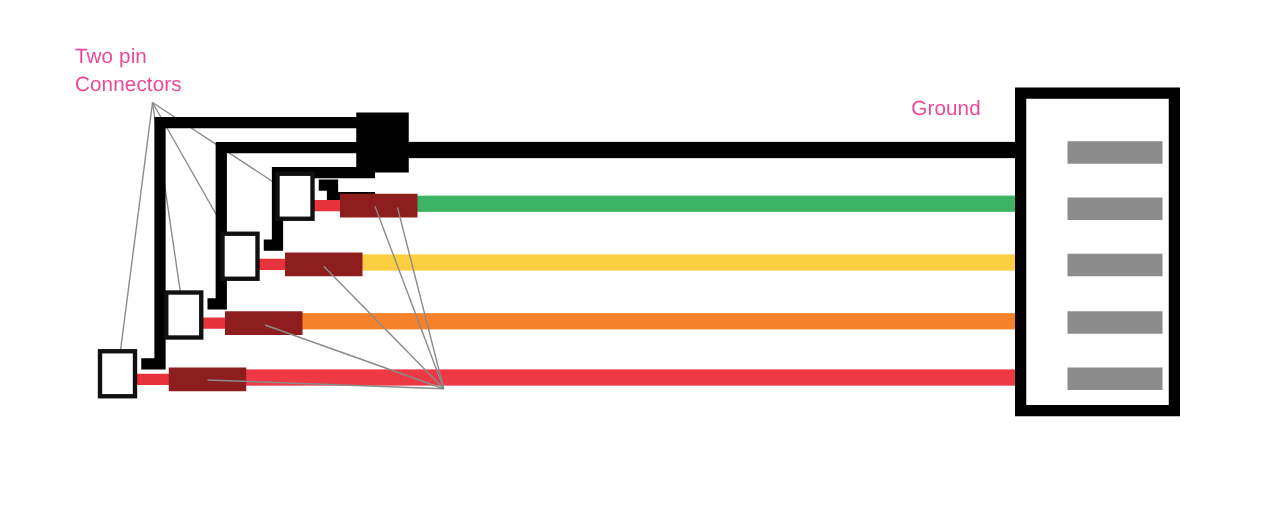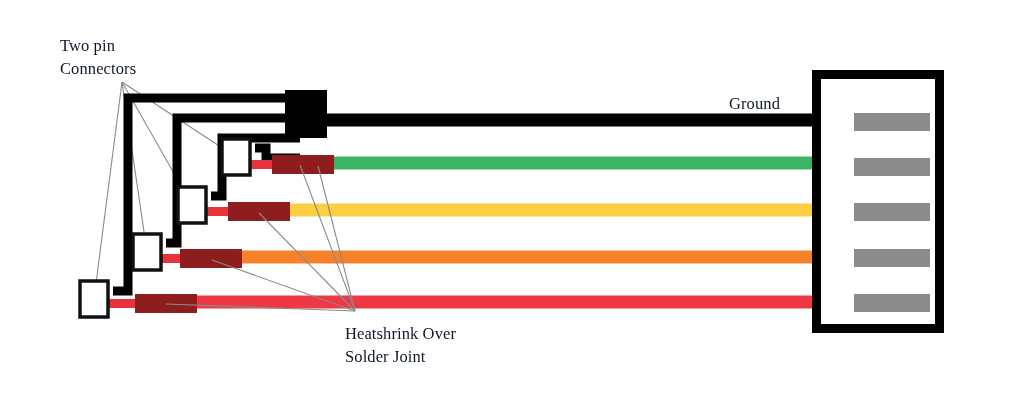--- a/index.html
+++ b/index.html
@@ -29,8 +29,8 @@
   }
   .diagram-label {
     position: absolute;
-    color: #0f172a;
-    font-family: Liberation Serif, serif;
+    color: #ec4899;
+    font-family: Liberation Sans, sans-serif;
     font-size: 16.5px;
     line-height: 23px;
     white-space: pre;

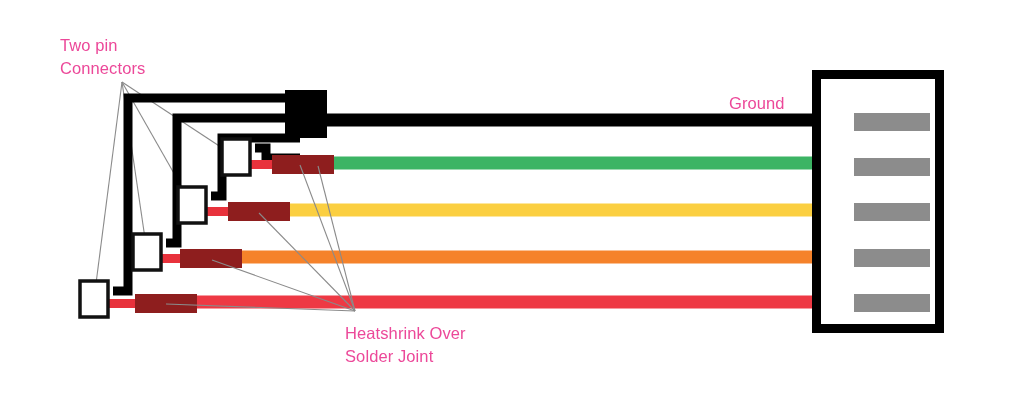--- a/index.html
+++ b/index.html
@@ -47,7 +47,7 @@
   }
   #label-ground {
     left: 729px;
-    top: 92px;
+    top: 76px;
   }
   #label-sanwa {
     left: 814px;

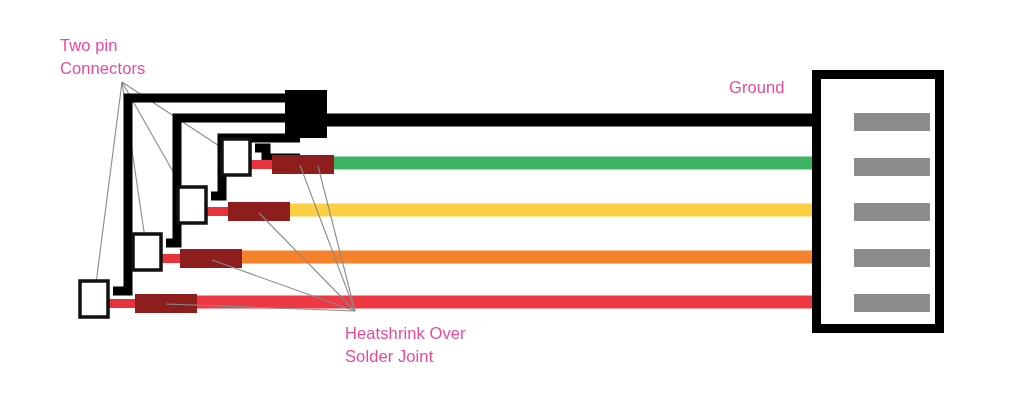--- a/index.html
+++ b/index.html
@@ -132,8 +132,6 @@
   <div class="diagram-label" id="label-two-pin">Two pin
 Connectors</div>
 
-  <div class="diagram-label" id="label-heatshrink">Heatshrink Over
-Solder Joint</div>
 
   <div class="diagram-label" id="label-ground">Ground</div>
 

